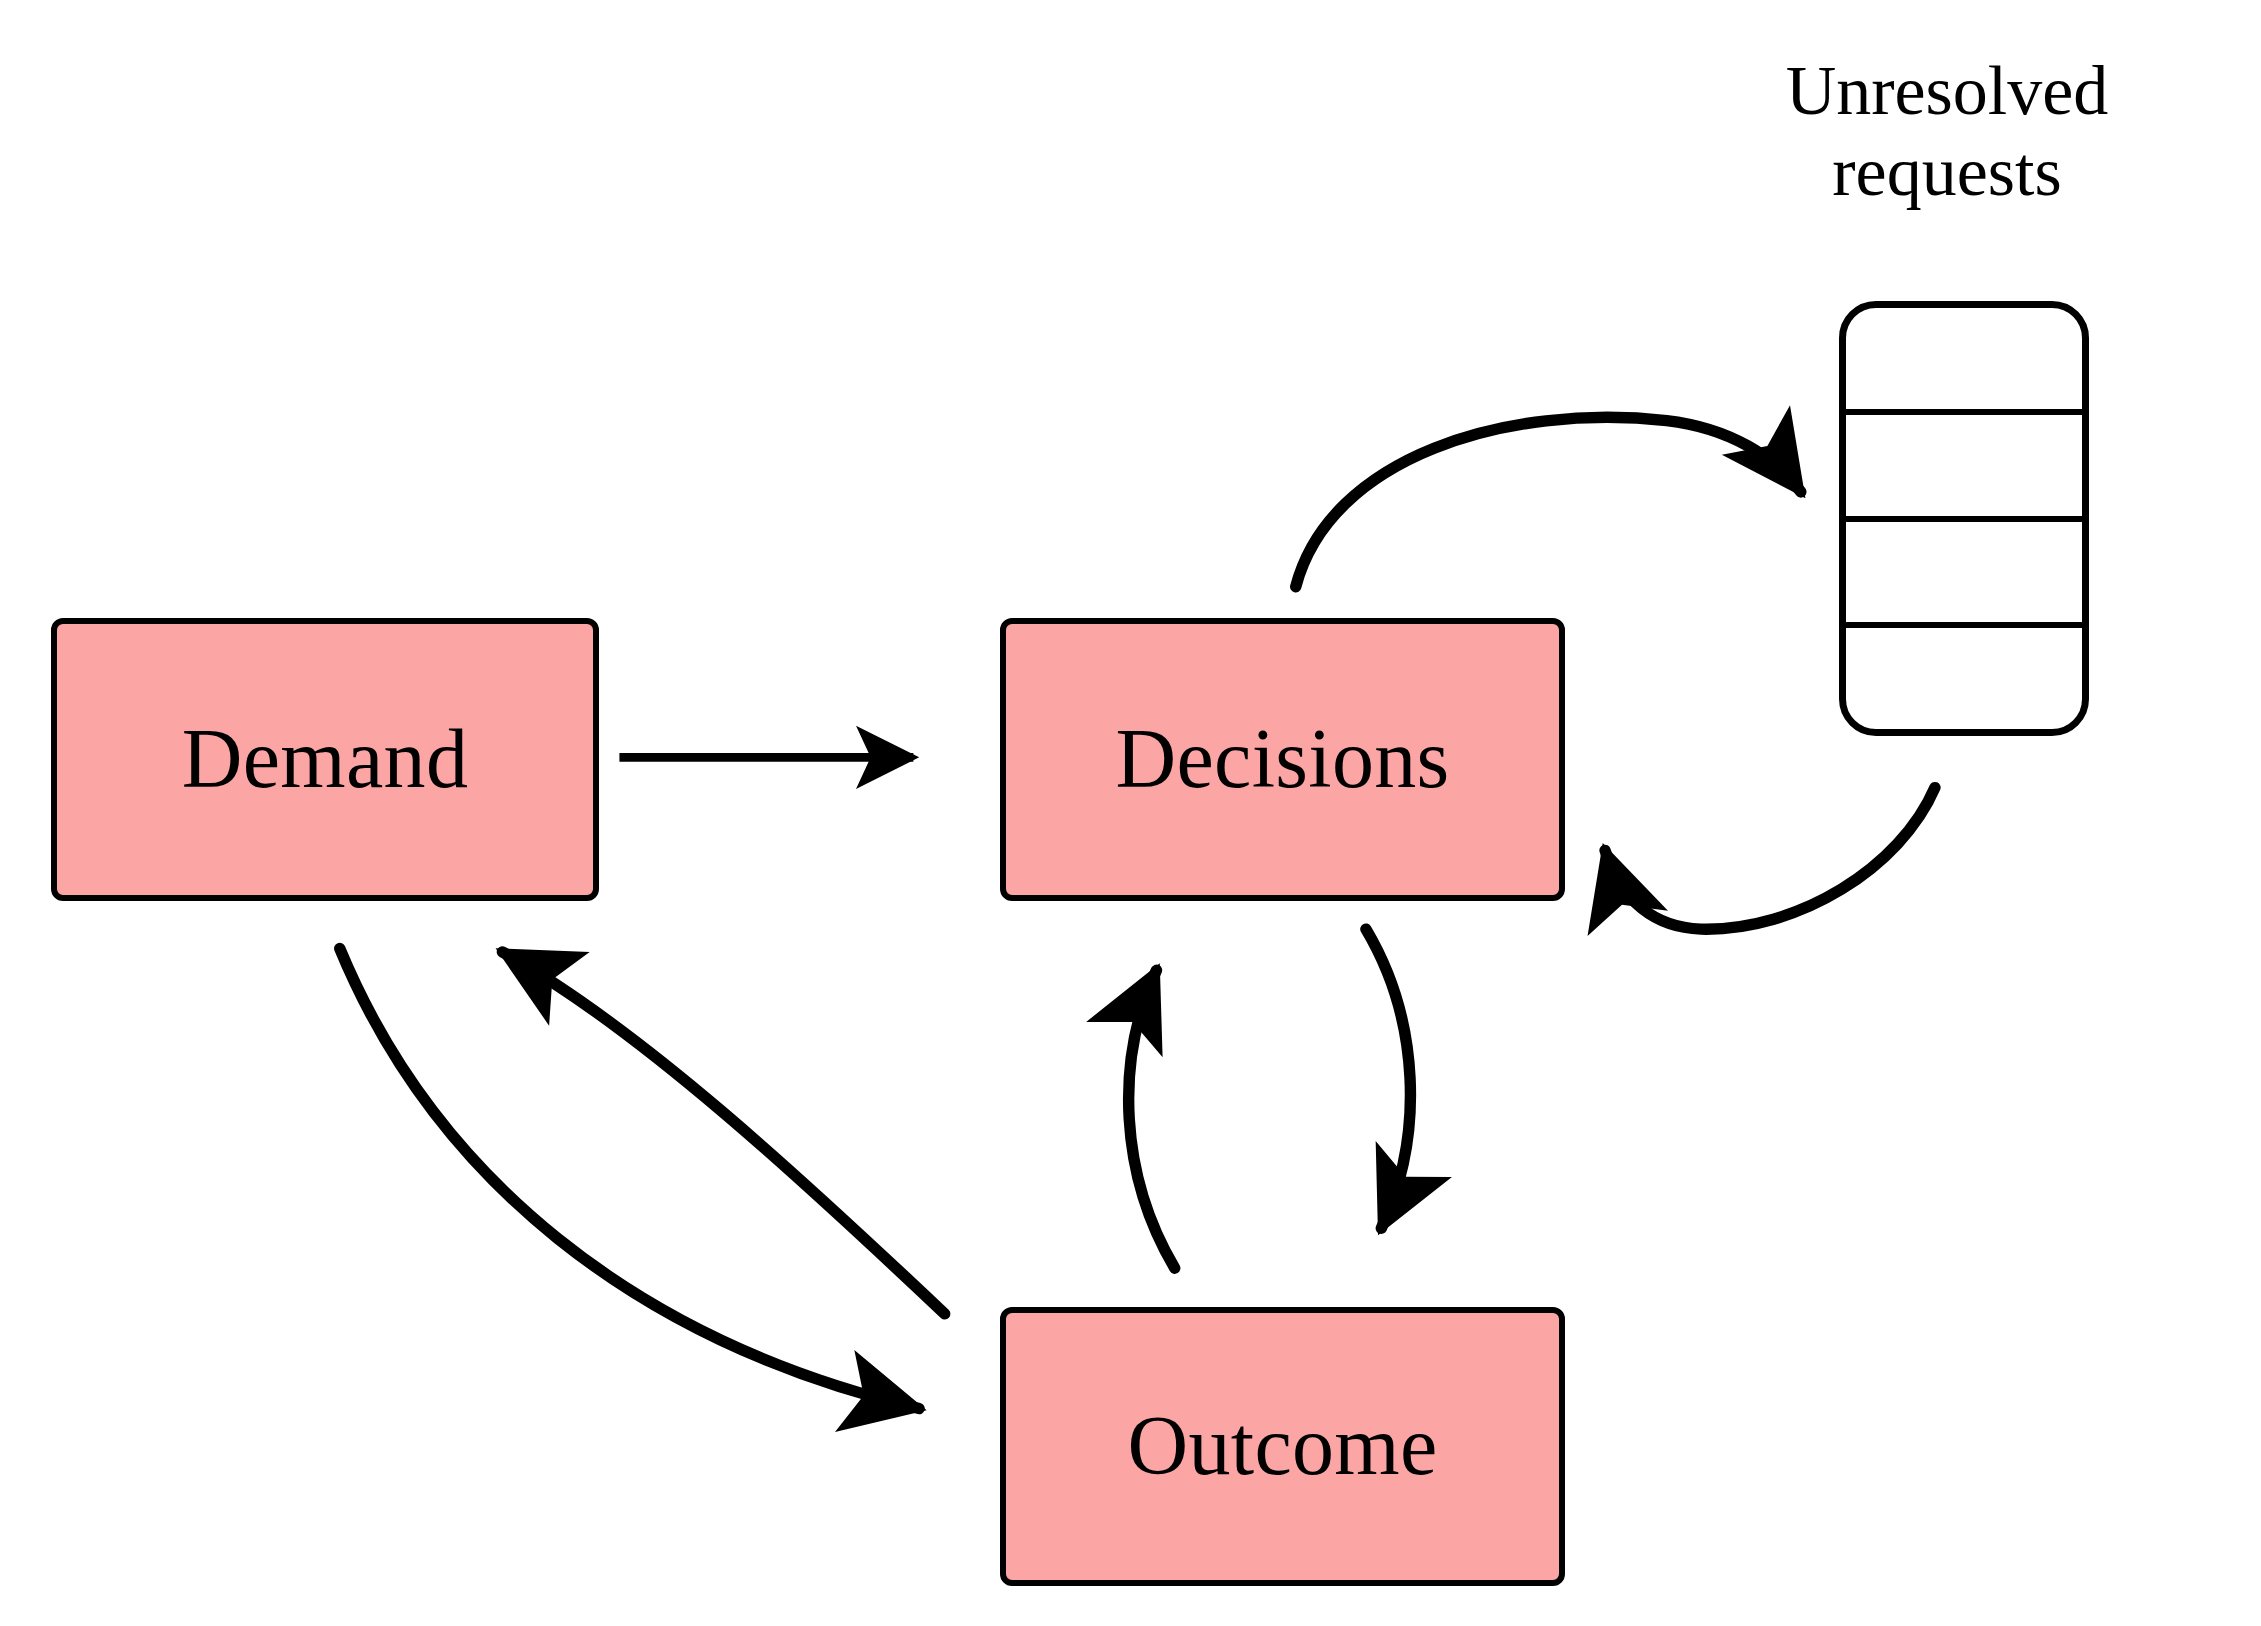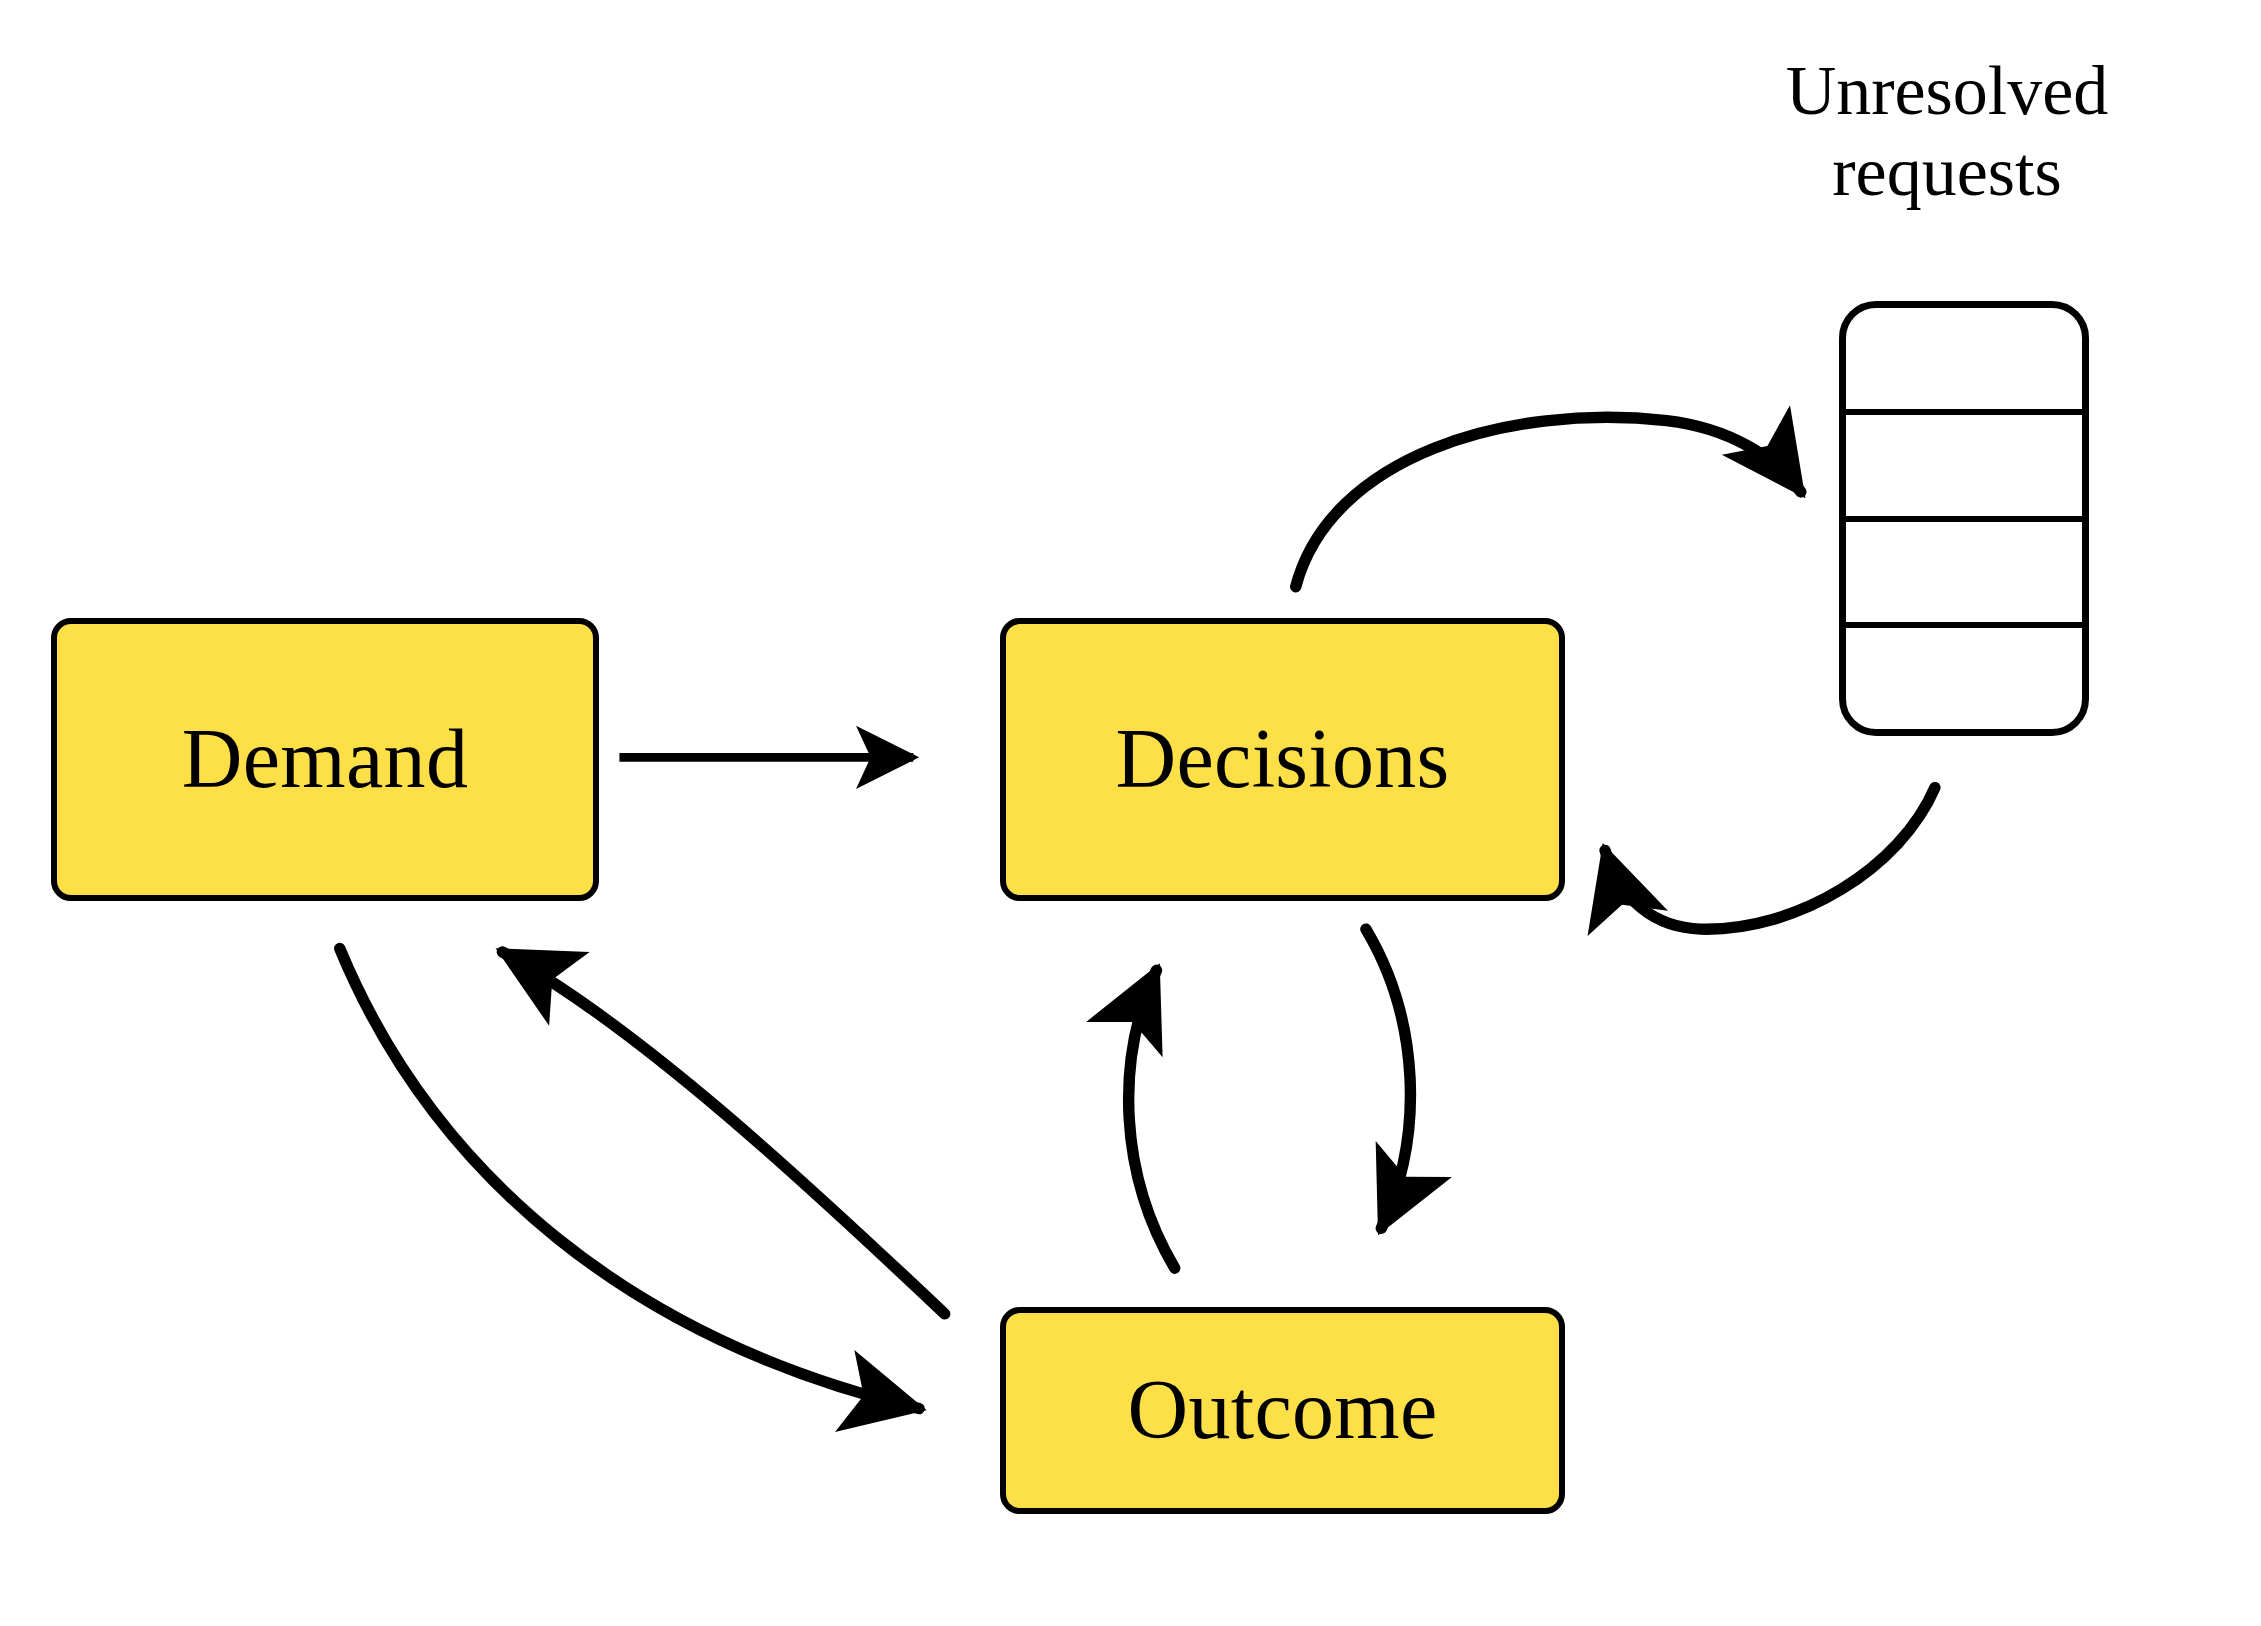--- a/index.html
+++ b/index.html
@@ -38,9 +38,9 @@
   .node-box {
     position: absolute;
     box-sizing: border-box;
-    background: #fde047;
+    background: #fca5a5;
     border: 6.3px solid #000000;
-    border-radius: 20px;
+    border-radius: 12px;
     display: flex;
     align-items: center;
     justify-content: center;

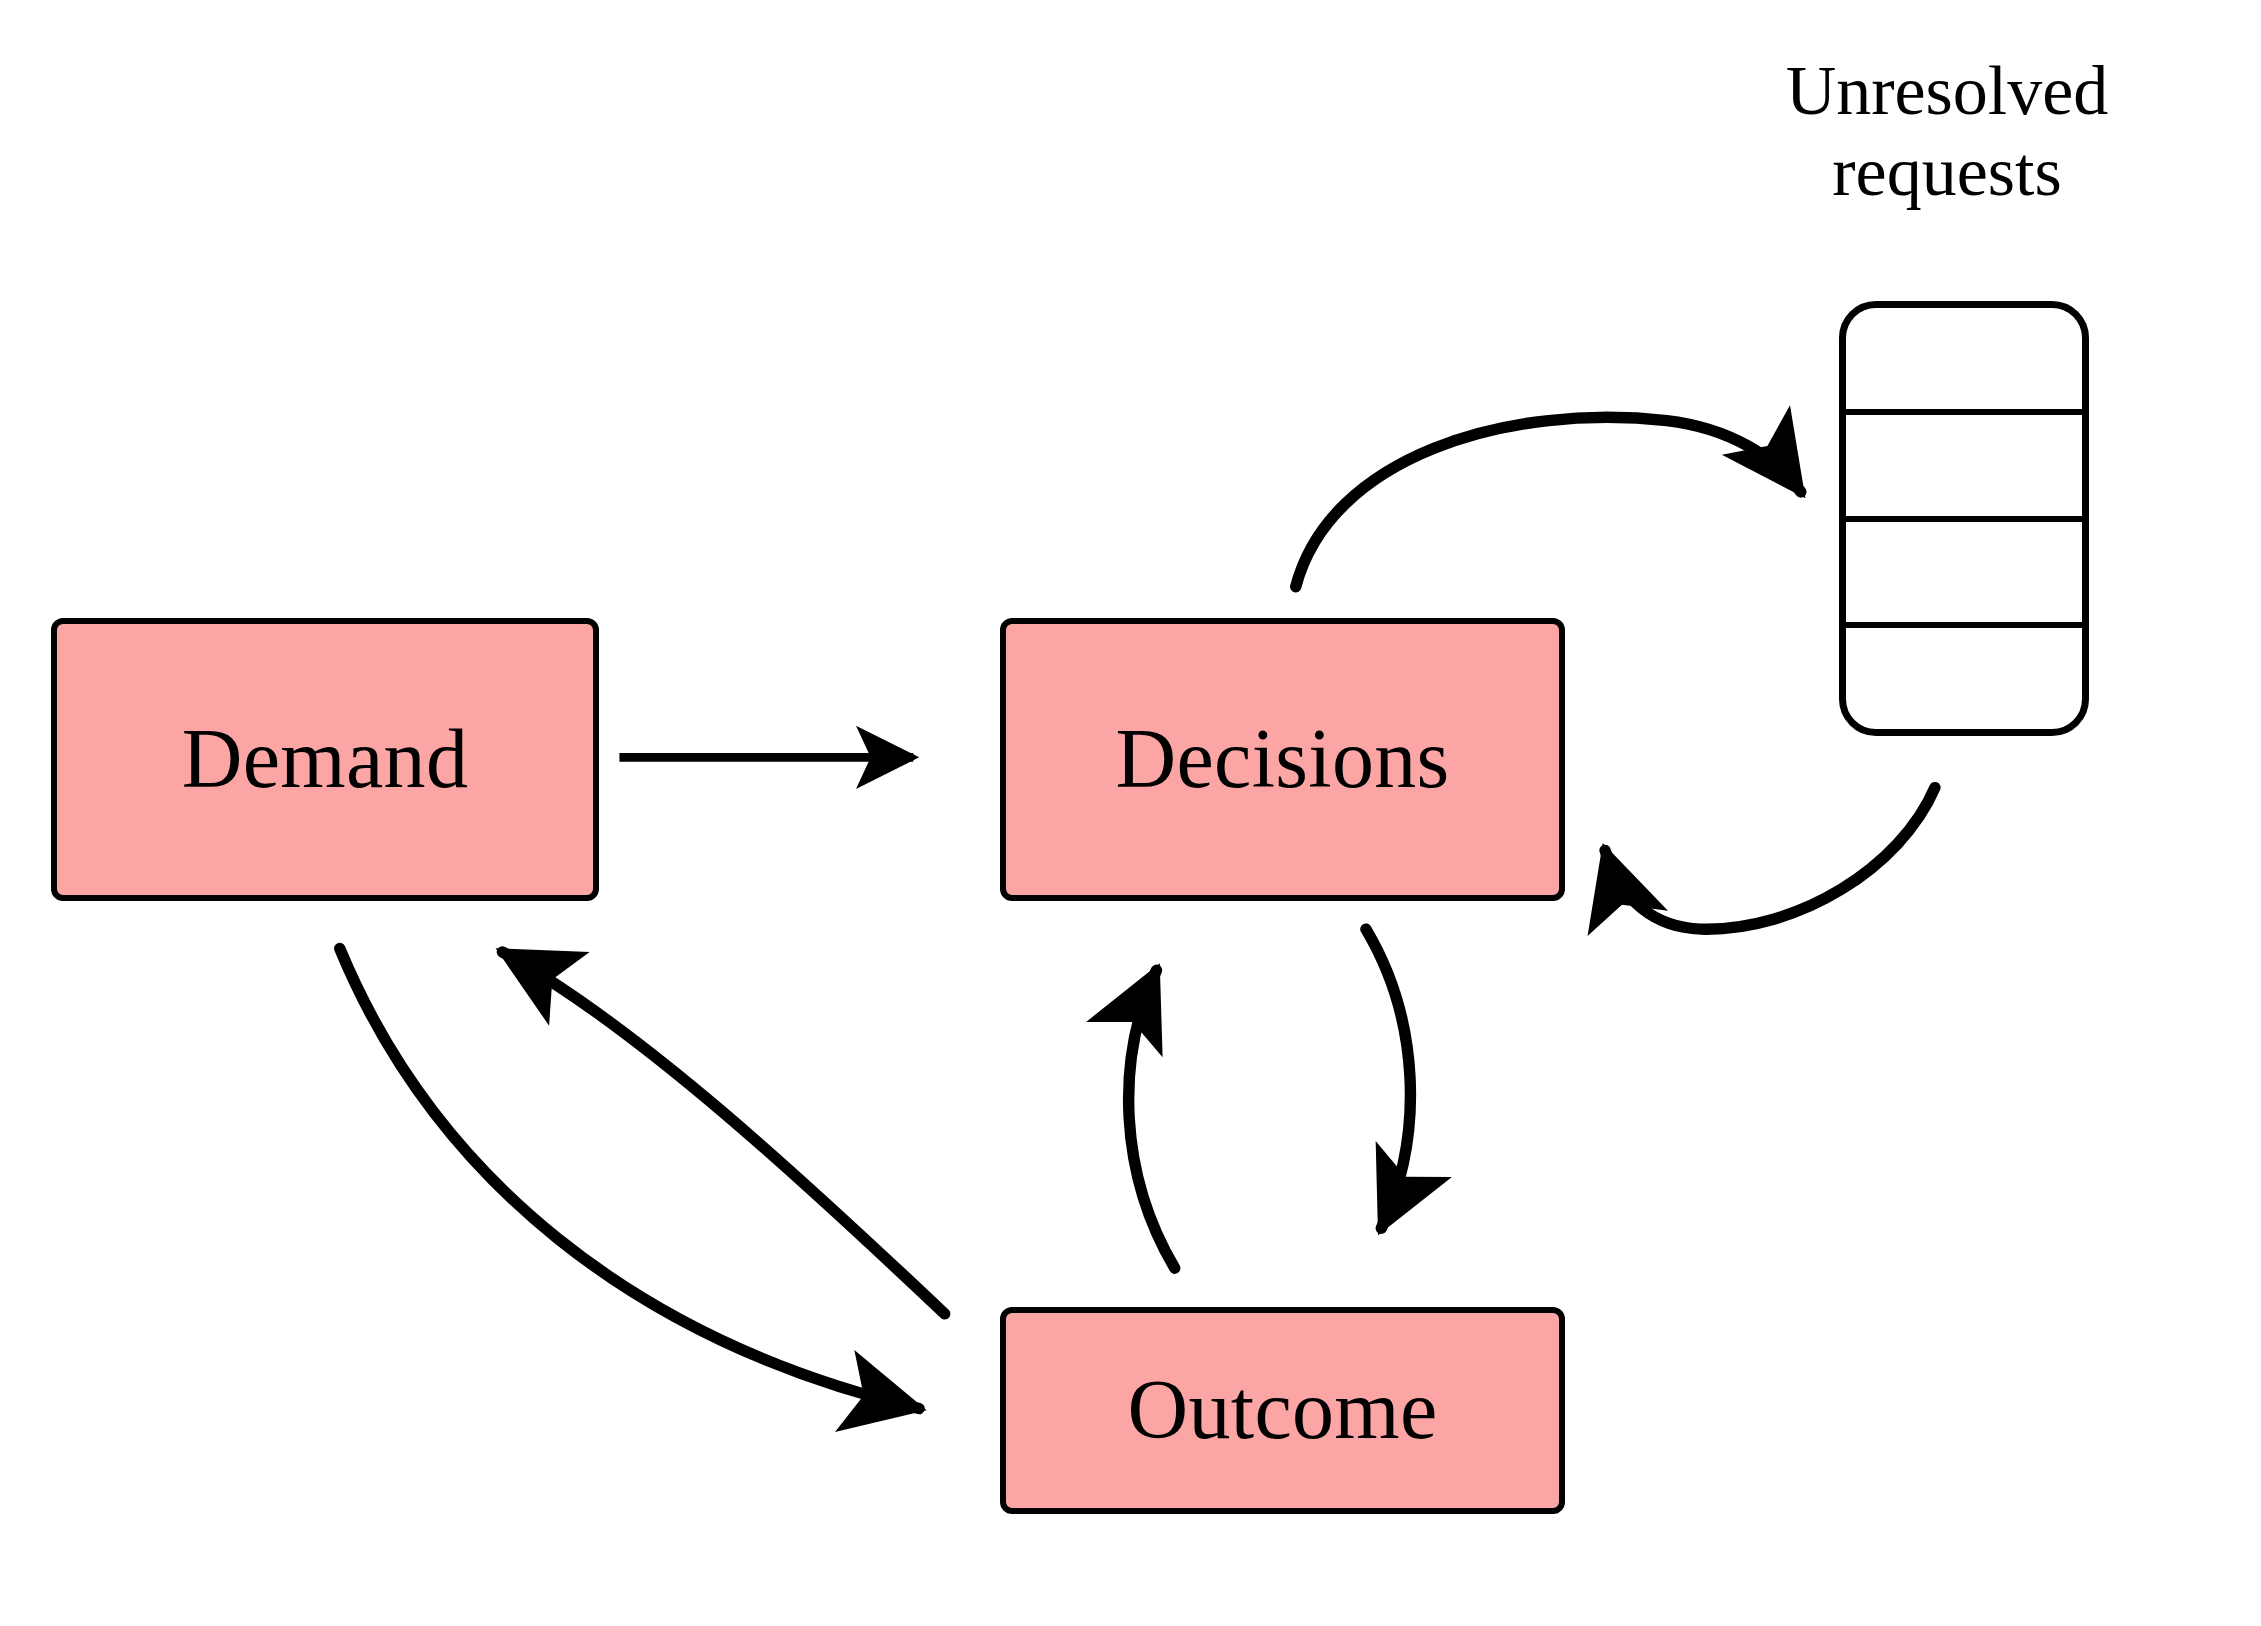--- a/index.html
+++ b/index.html
@@ -56,7 +56,7 @@
 
   #node-demand   { left: 51px;   top: 618px; width: 548px; height: 283px; }
   #node-decisions{ left: 1000px; top: 618px; width: 565px; height: 283px; }
-  #node-outcome  { left: 1000px; top: 1307px; width: 565px; height: 207px; }
+  #node-outcome  { left: 1000px; top: 1307px; width: 565px; height: 279px; }
 
   
   #queue-stack {

